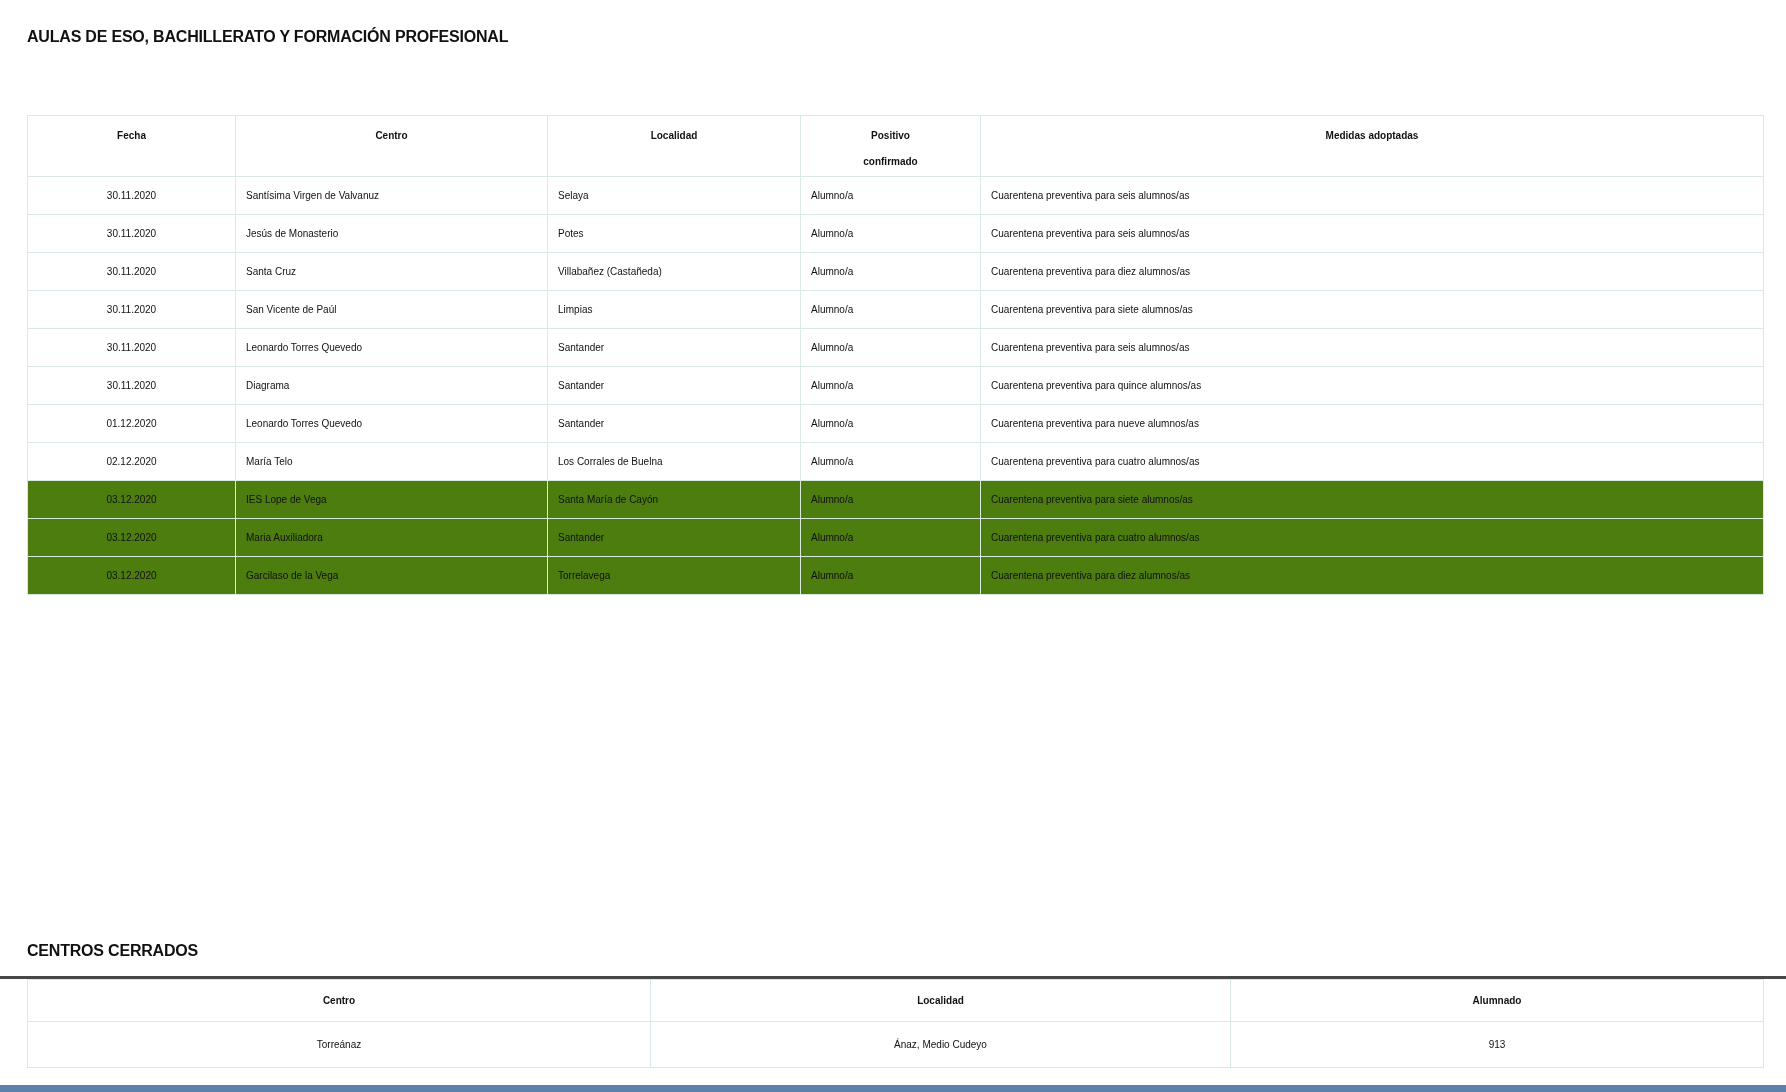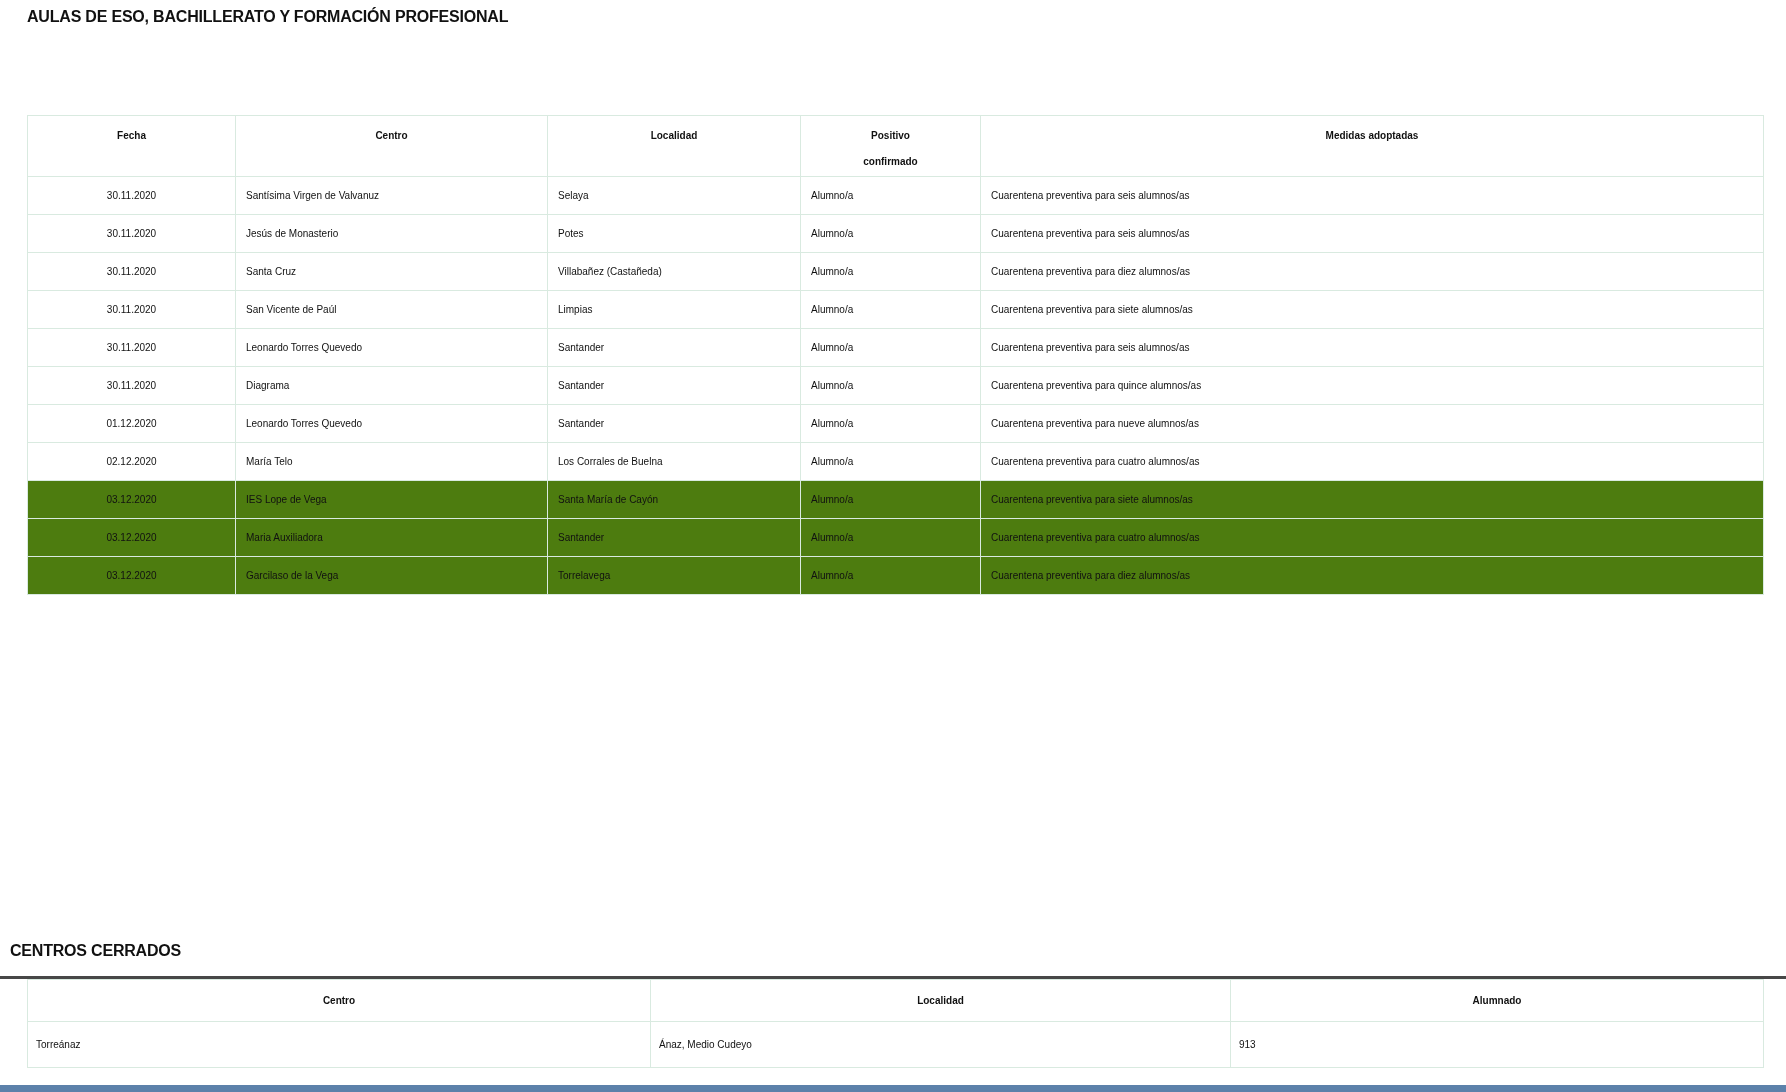--- a/index.html
+++ b/index.html
@@ -19,7 +19,7 @@
   .doc-title {
     position: absolute;
     left: 27px;
-    top: 8px;
+    top: 28px;
     font-size: 16px;
     font-weight: bold;
     letter-spacing: -0.2px;

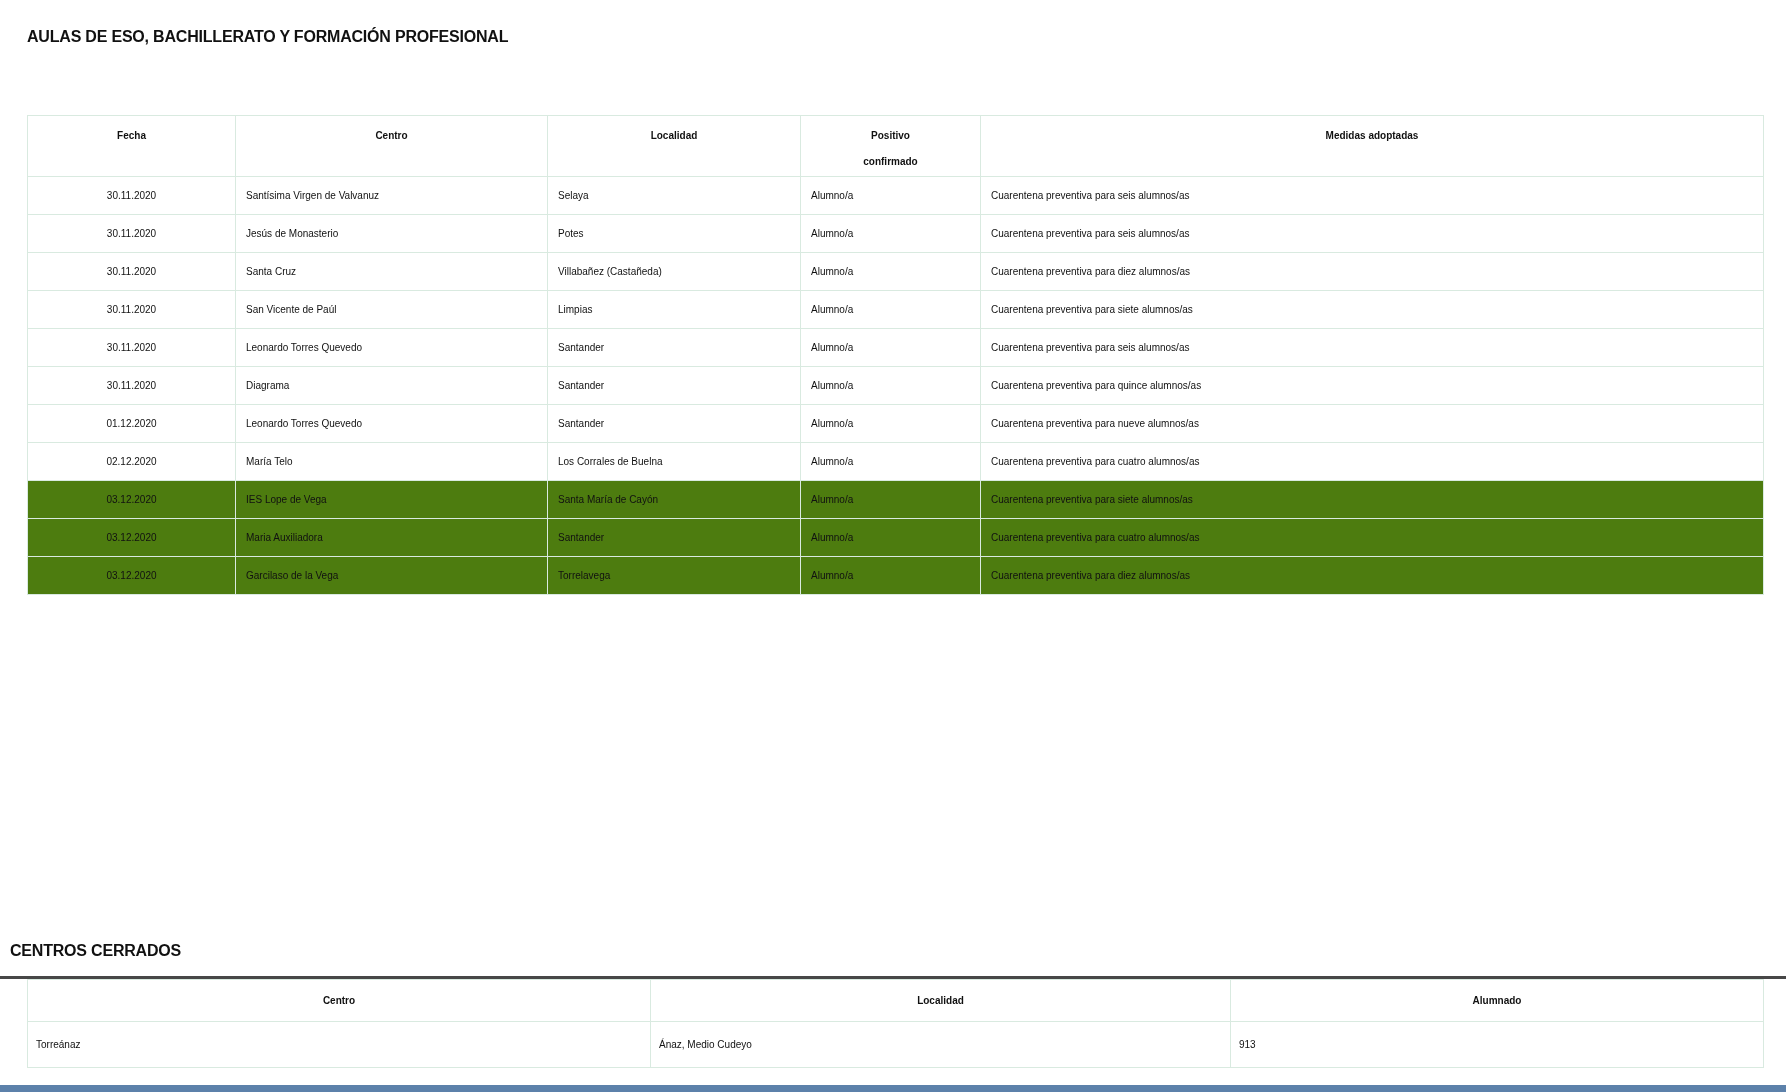--- a/index.html
+++ b/index.html
@@ -64,7 +64,7 @@
   
   .cc-heading {
     position: absolute;
-    left: 10px;
+    left: 27px;
     top: 942px;
     font-size: 16px;
     font-weight: bold;

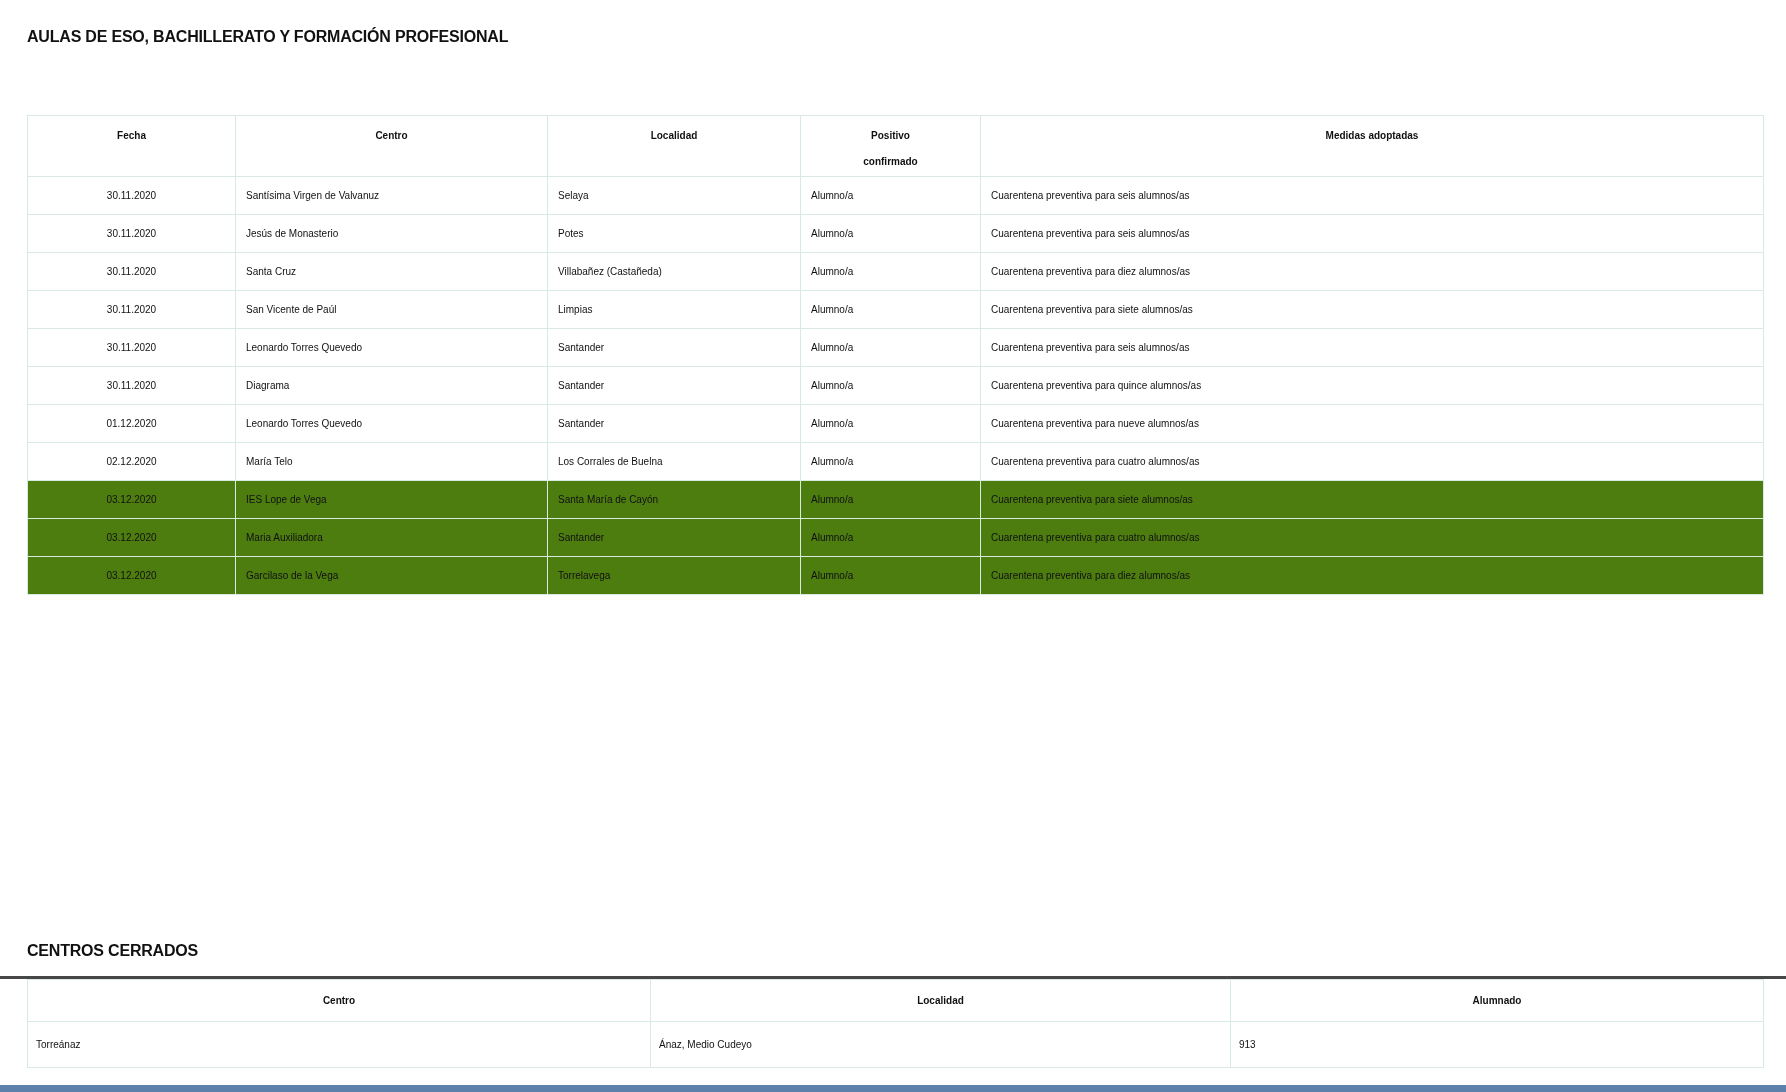--- a/index.html
+++ b/index.html
@@ -95,6 +95,7 @@
   .cc-wrap td {
     height: 46px;
     vertical-align: middle;
+    text-align: center;
     padding: 0 8px;
   }
   .footer-bar {

